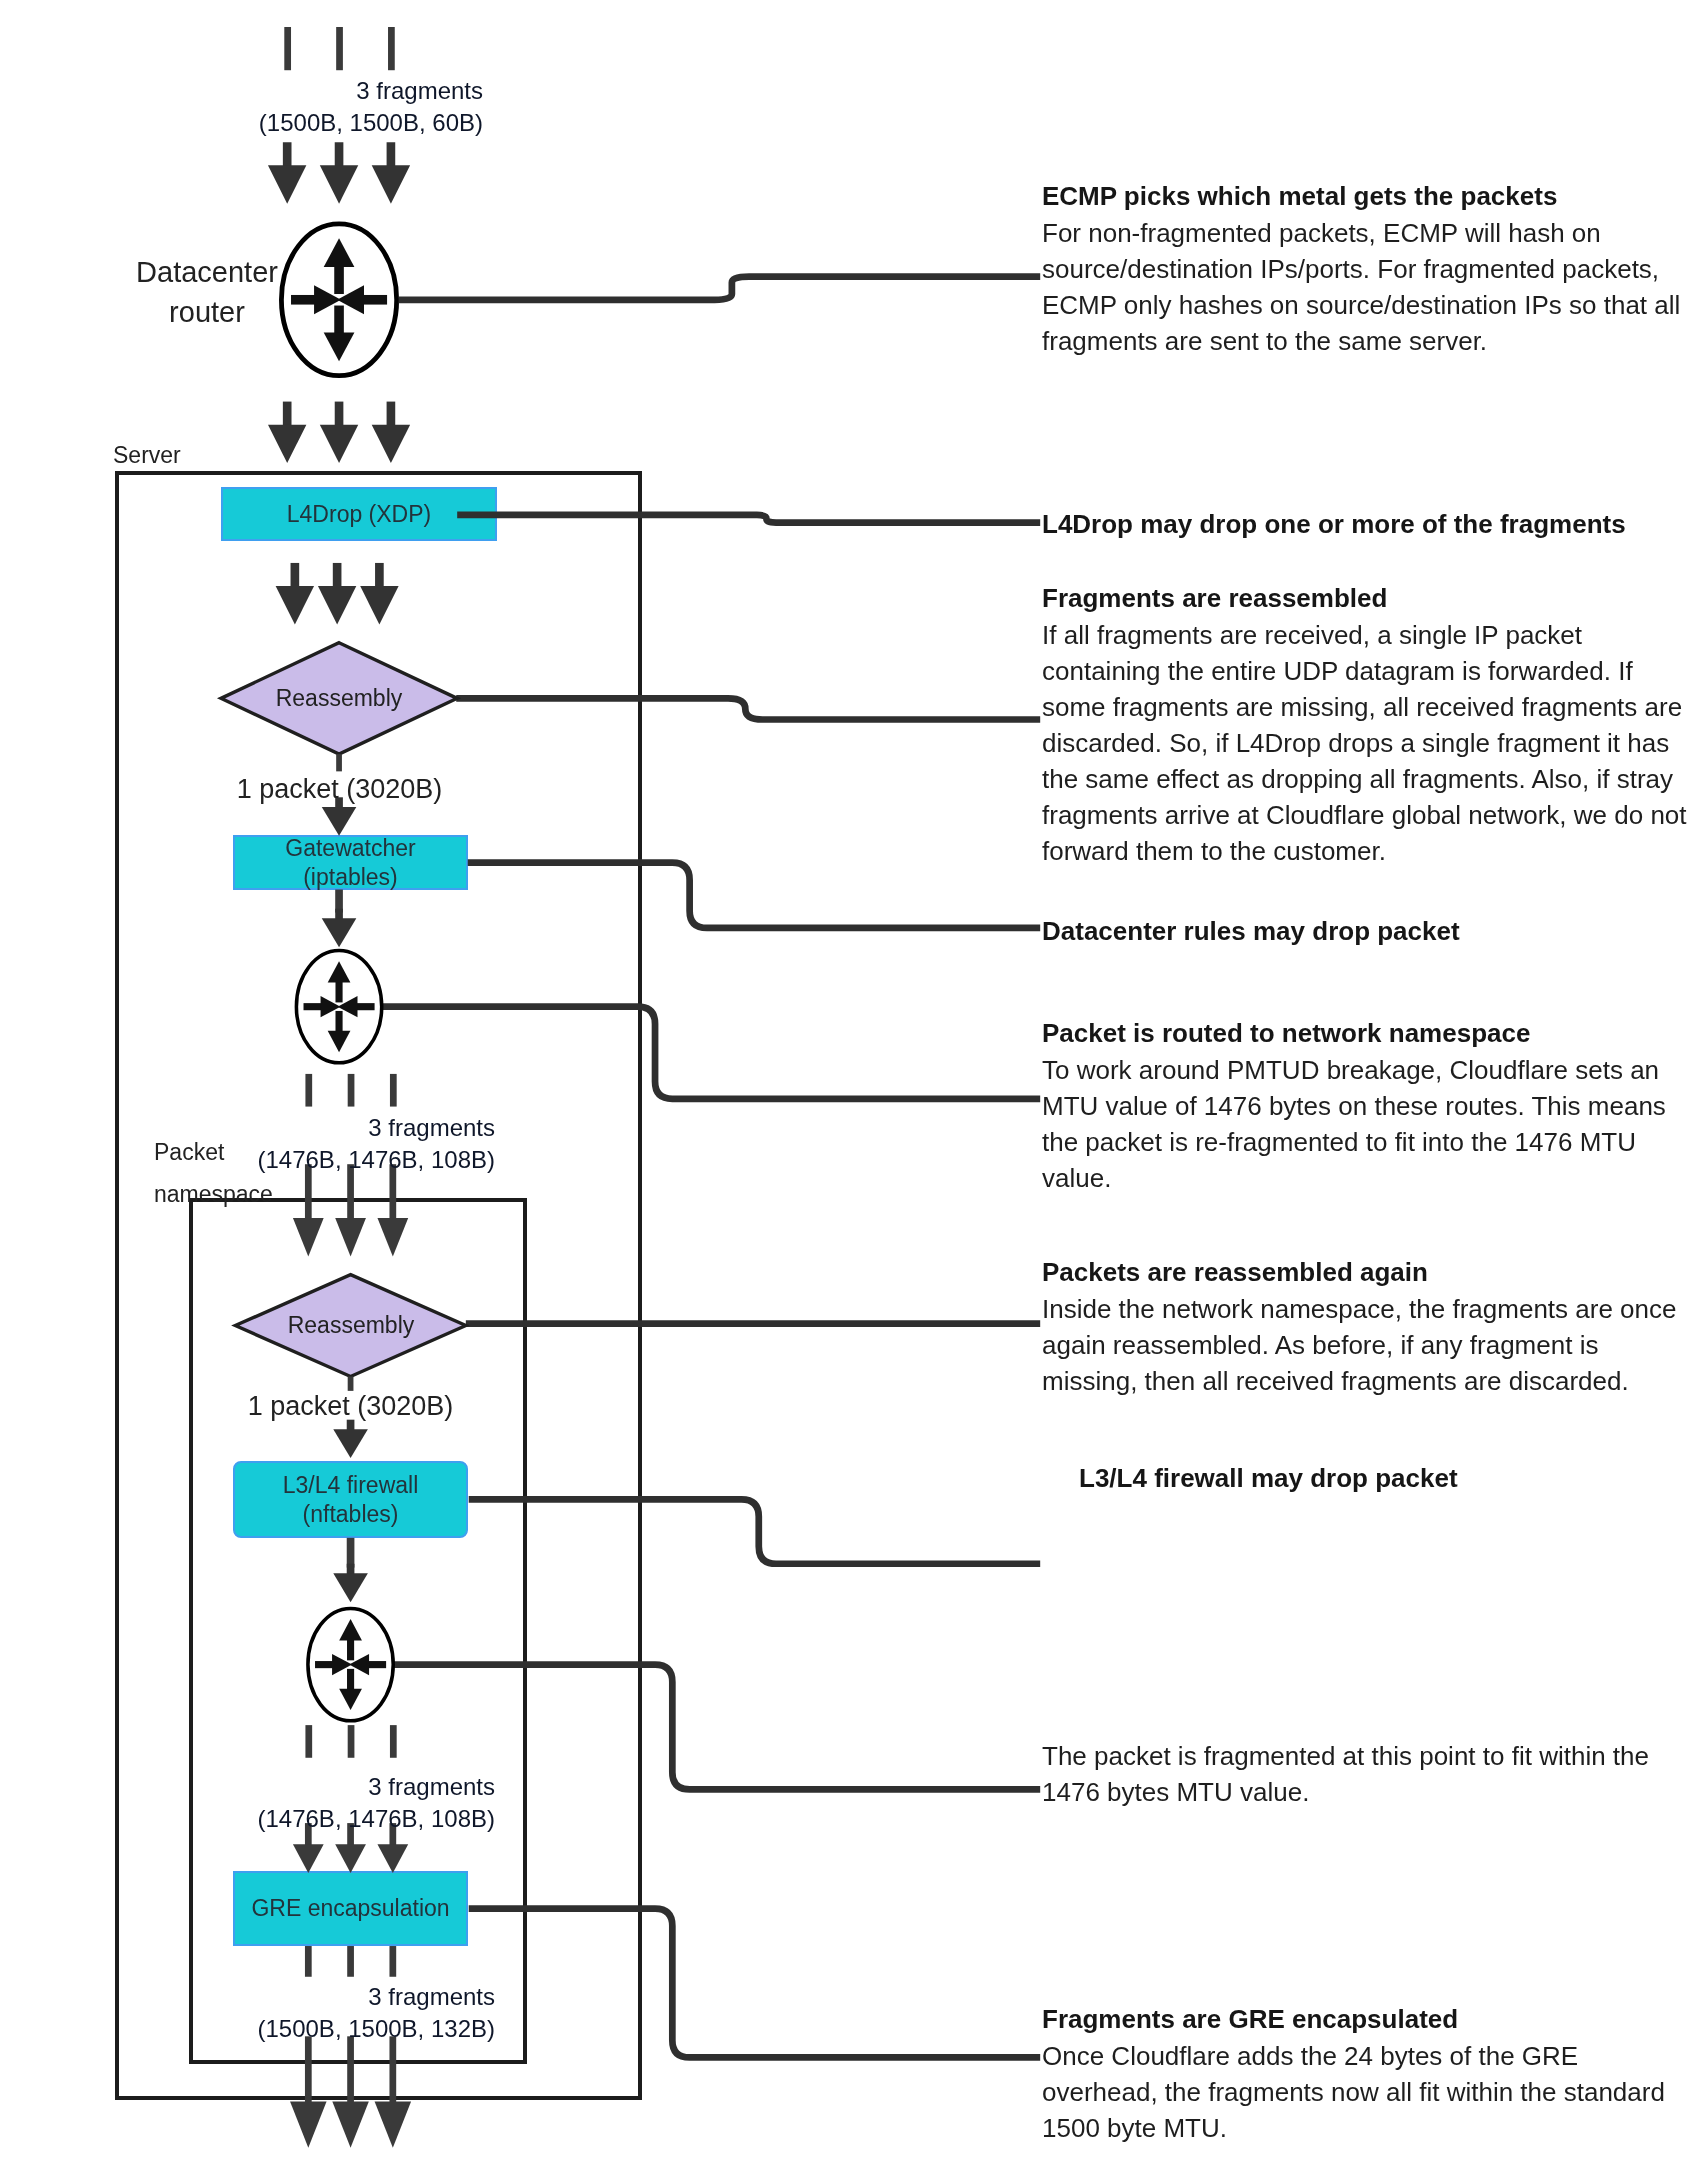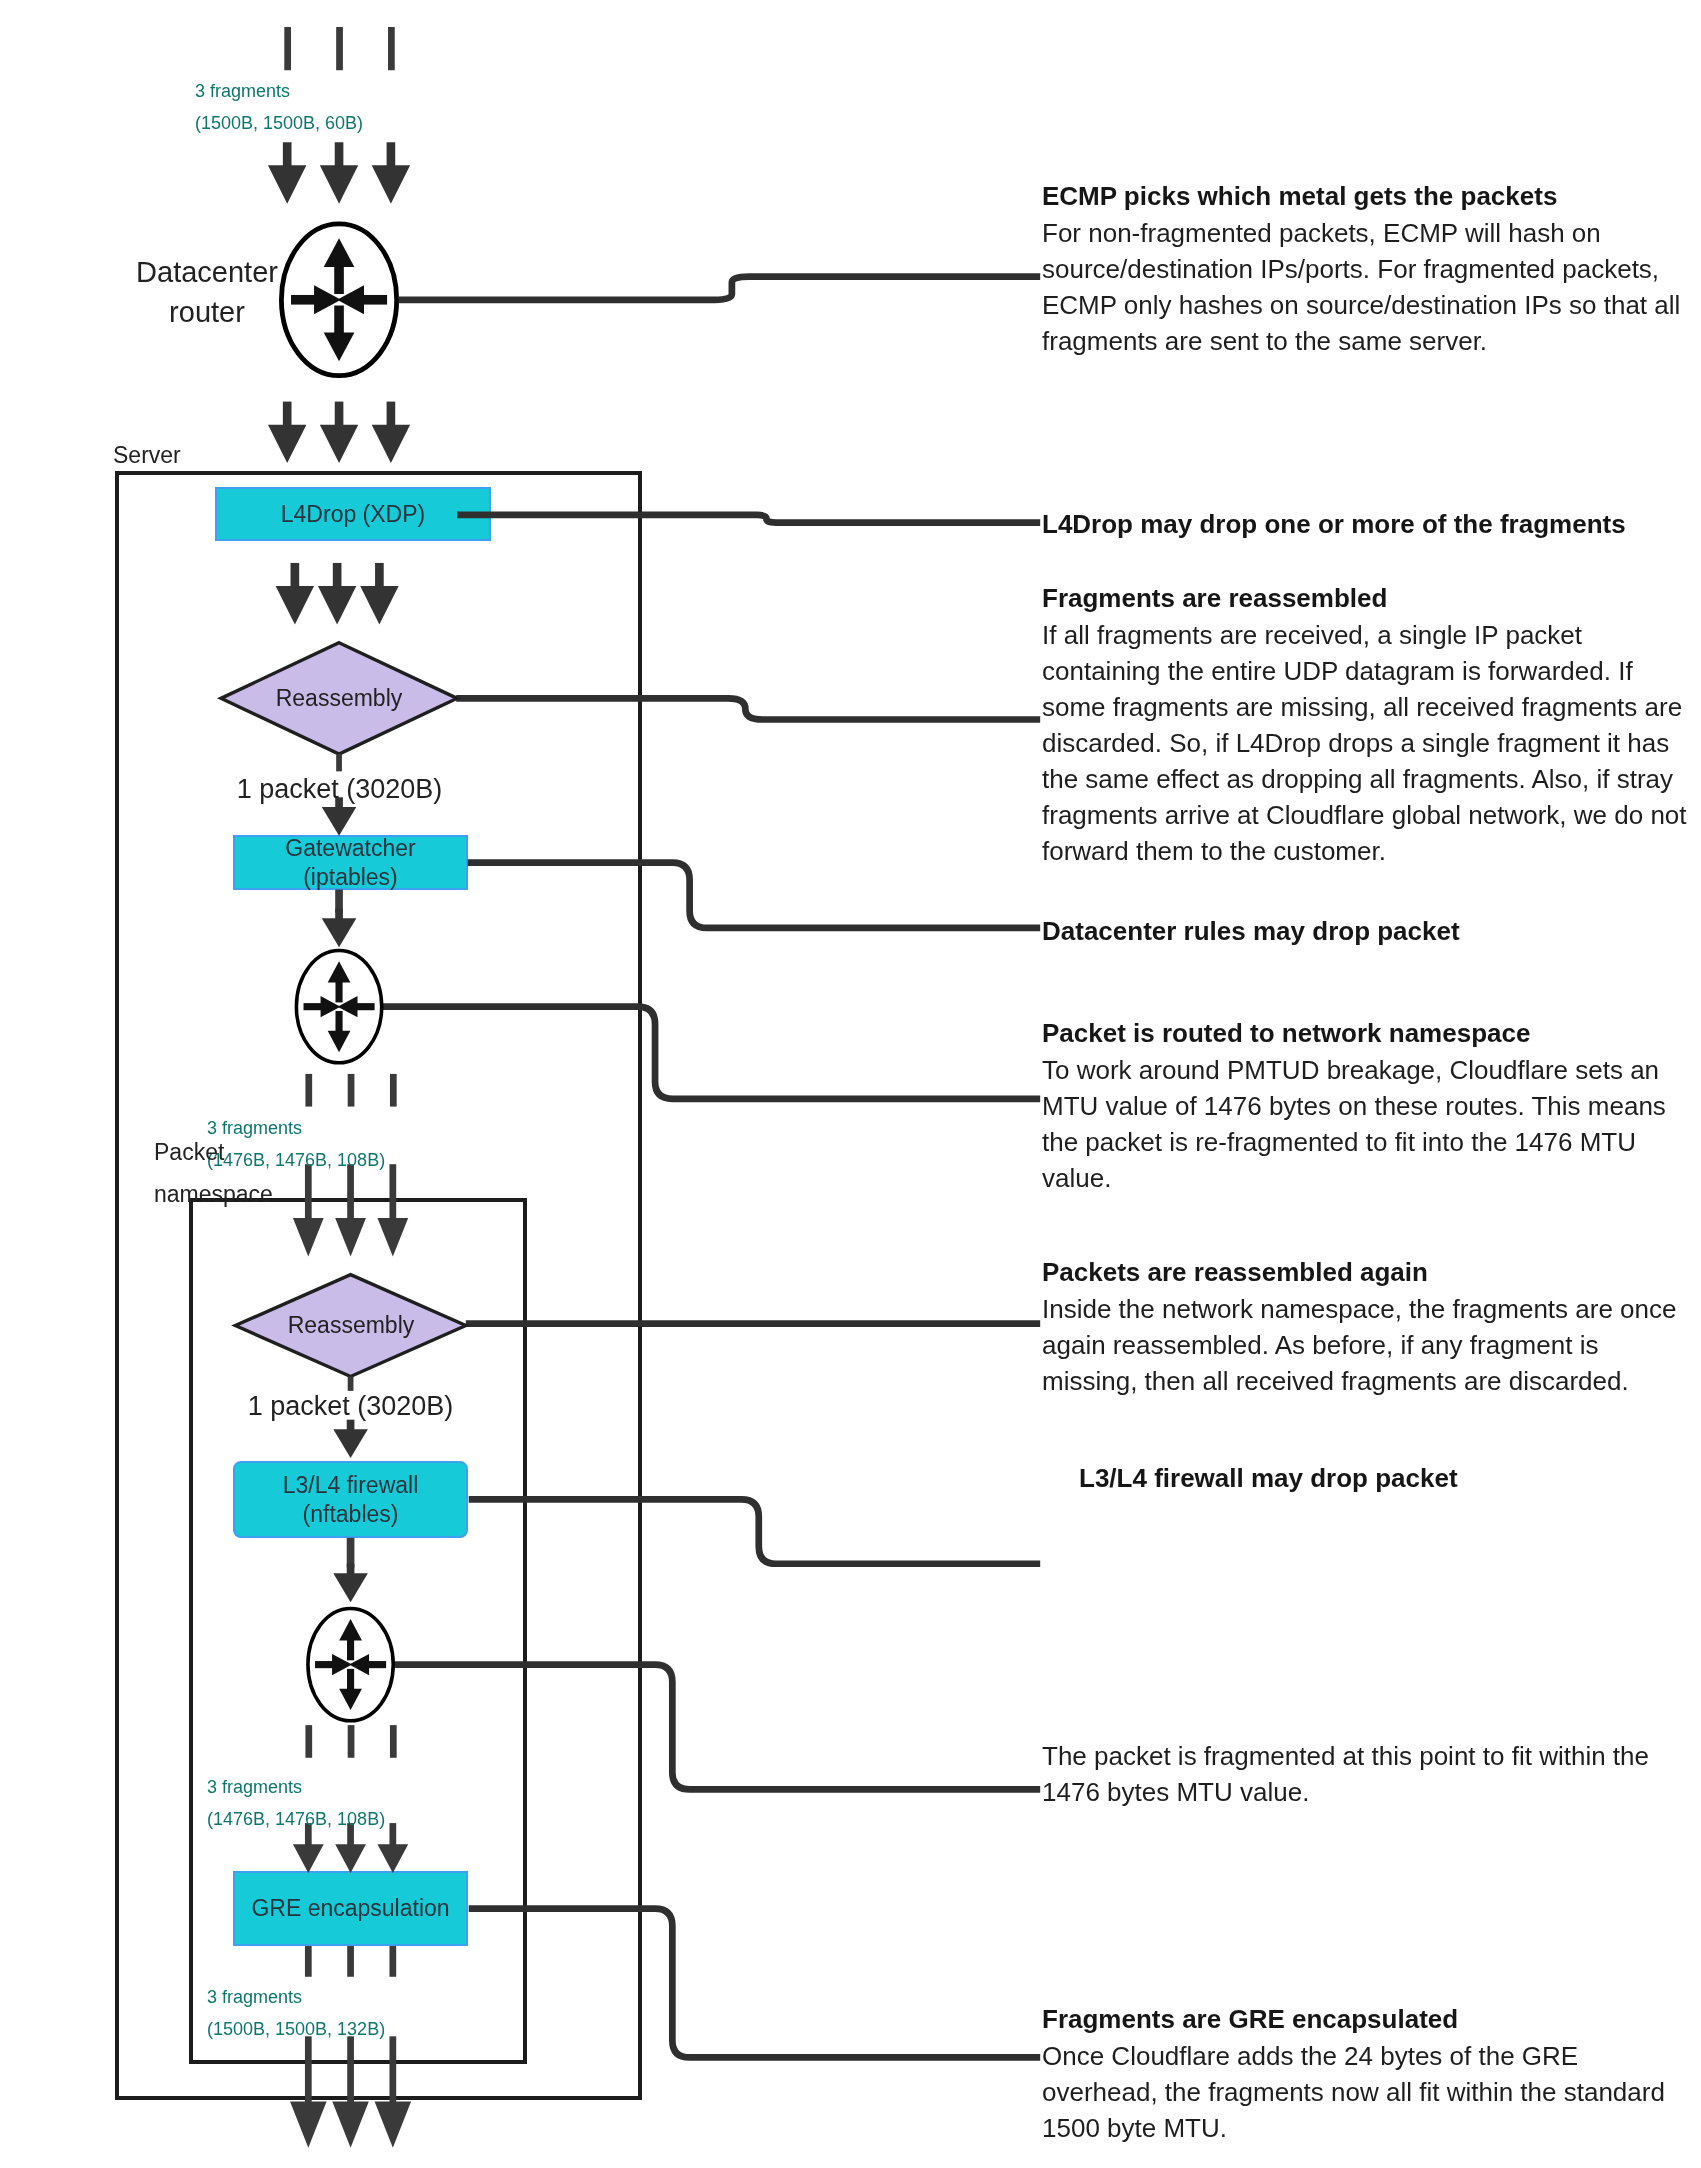--- a/index.html
+++ b/index.html
@@ -13,7 +13,7 @@
         display:flex;flex-direction:column;align-items:center;justify-content:center;
         font-size:23px;color:#23333b;text-align:center;line-height:29px;box-sizing:border-box;}
   
-  .caption{position:absolute;text-align:left;font-size:18px;color:#0f766e;line-height:32px;}
+  .caption{position:absolute;text-align:right;font-size:24px;color:#0f172a;line-height:32px;}
   .packet-label{position:absolute;text-align:center;font-size:27px;color:#222;}
   .side-label{position:absolute;font-size:23px;color:#222;line-height:42px;}
   .router-label{position:absolute;text-align:center;font-size:29px;color:#222;line-height:40px;}

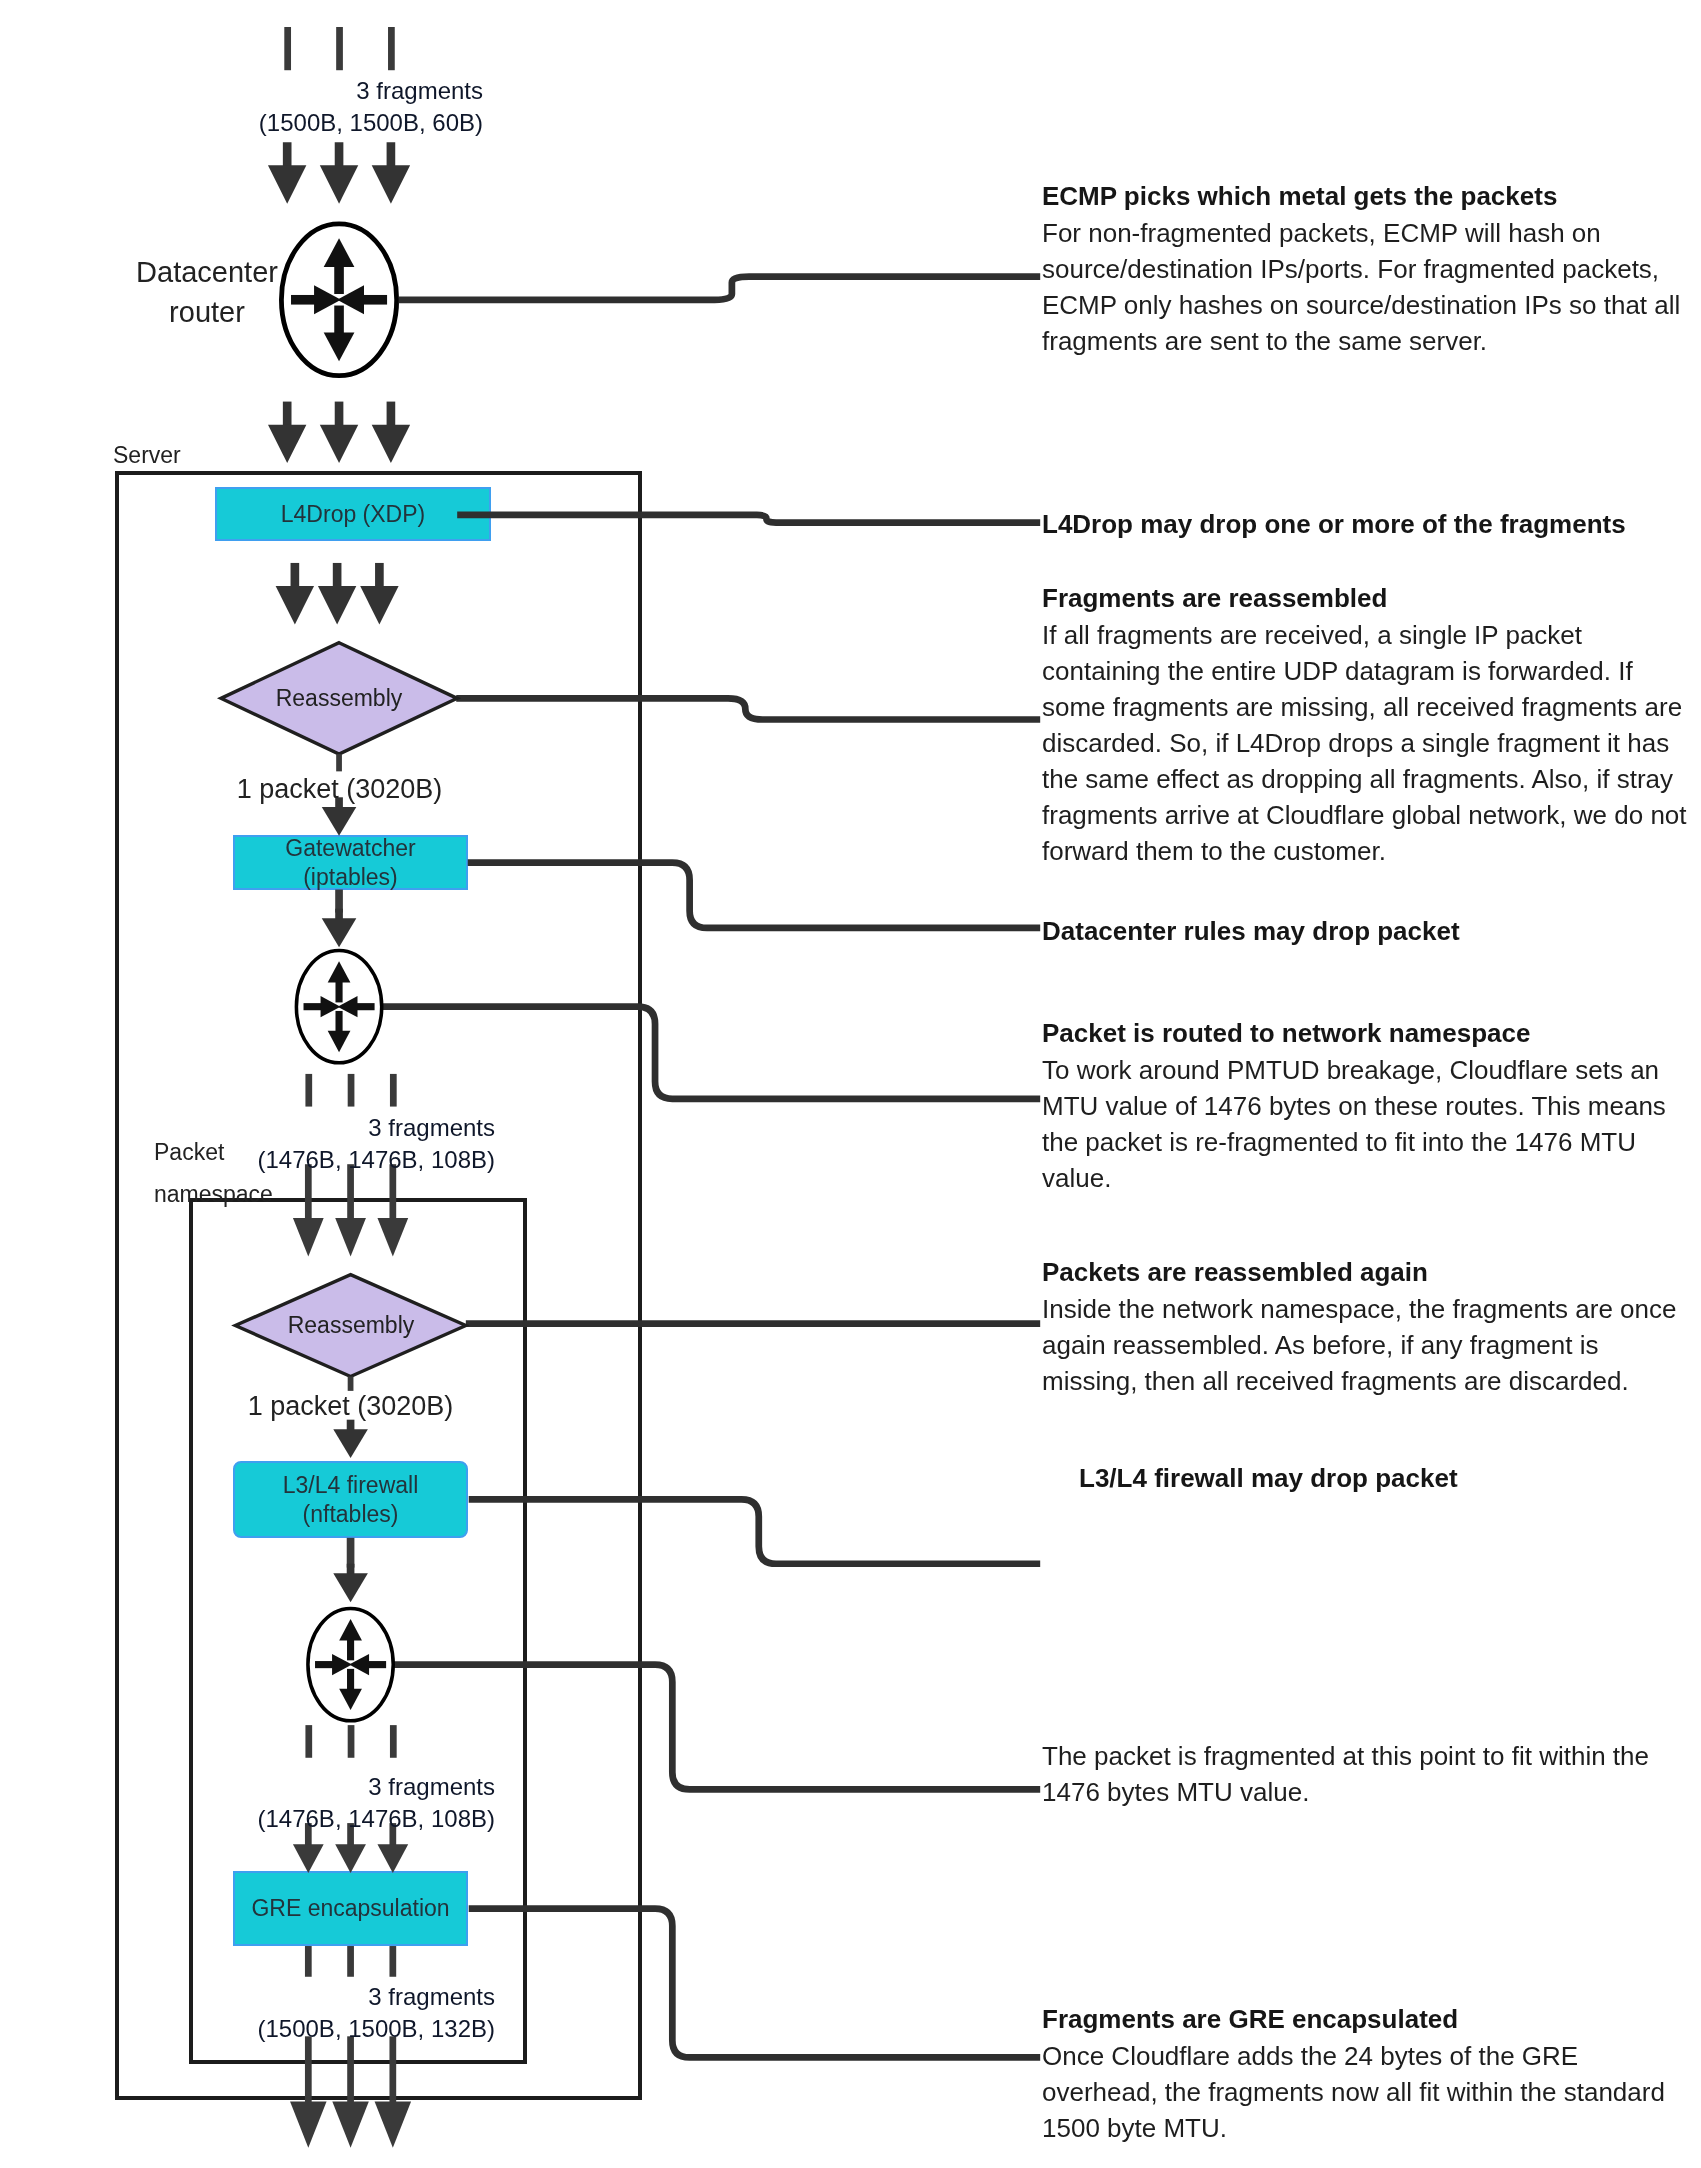--- a/index.html
+++ b/index.html
@@ -31,7 +31,7 @@
   <div class="big-box" style="left:115px;top:471px;width:519px;height:1621px;"></div>
   <div class="big-box" style="left:189px;top:1198px;width:330px;height:858px;"></div>
 
-  <div class="node" style="left:215px;top:487px;width:276px;height:54px;">
+  <div class="node" style="left:221px;top:487px;width:276px;height:54px;">
     <span>L4Drop (XDP)</span>
   </div>
   <div class="node" style="left:233px;top:835px;width:235px;height:55px;">

